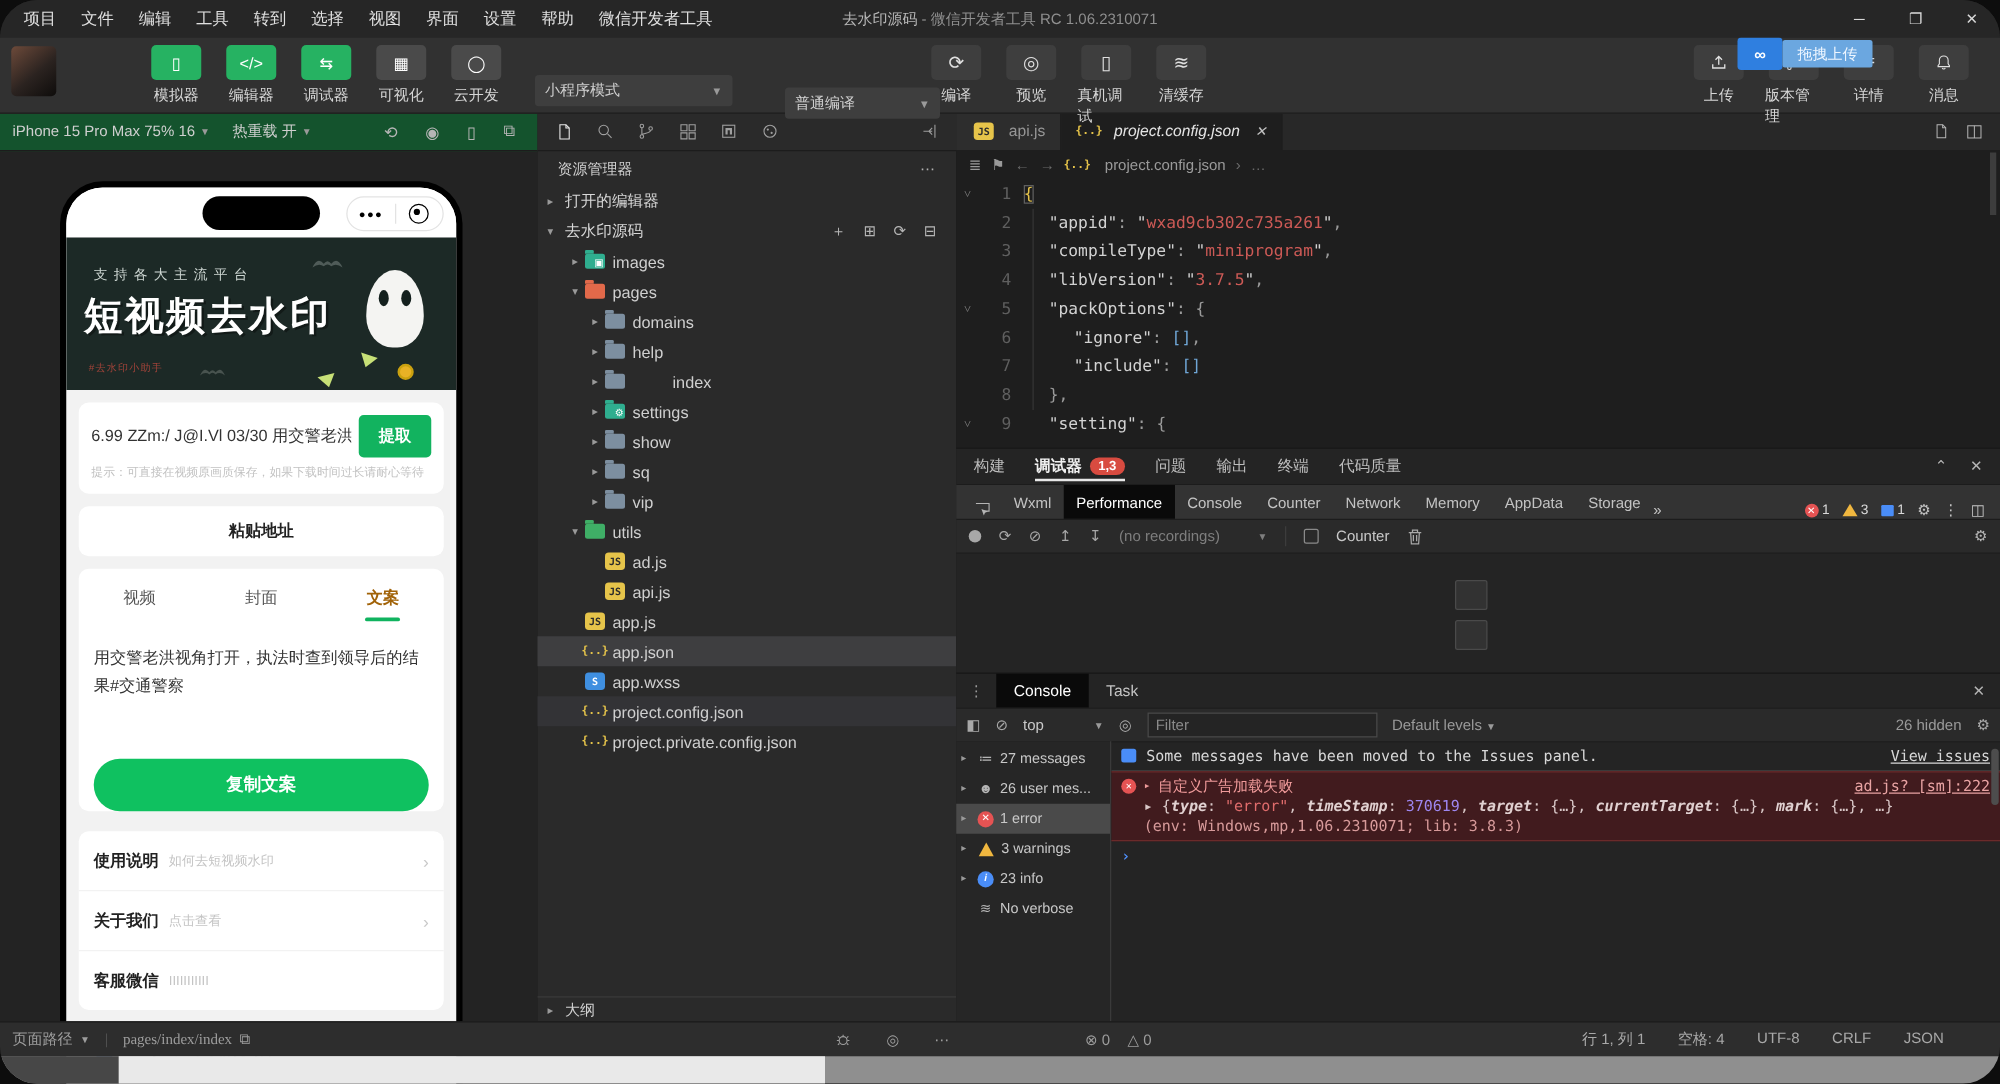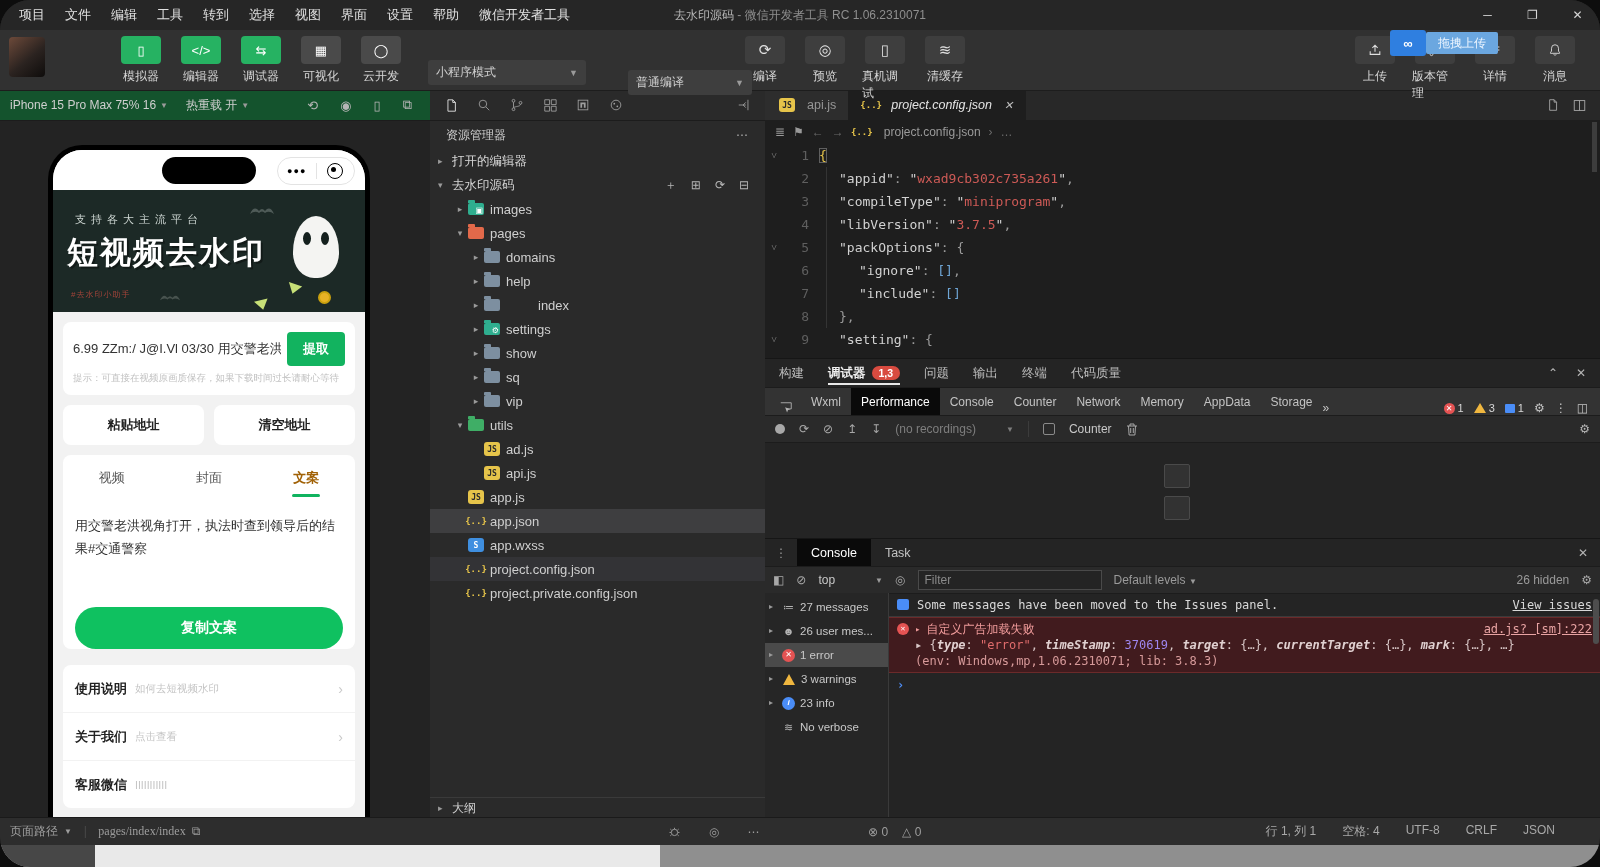--- a/index.html
+++ b/index.html
@@ -392,7 +392,6 @@
 
           <div class="addr-actions" id="addr-actions">
               <div class="abtn">粘贴地址</div>
-              <div class="abtn">清空地址</div>
             </div>
 
           <div class="card">

